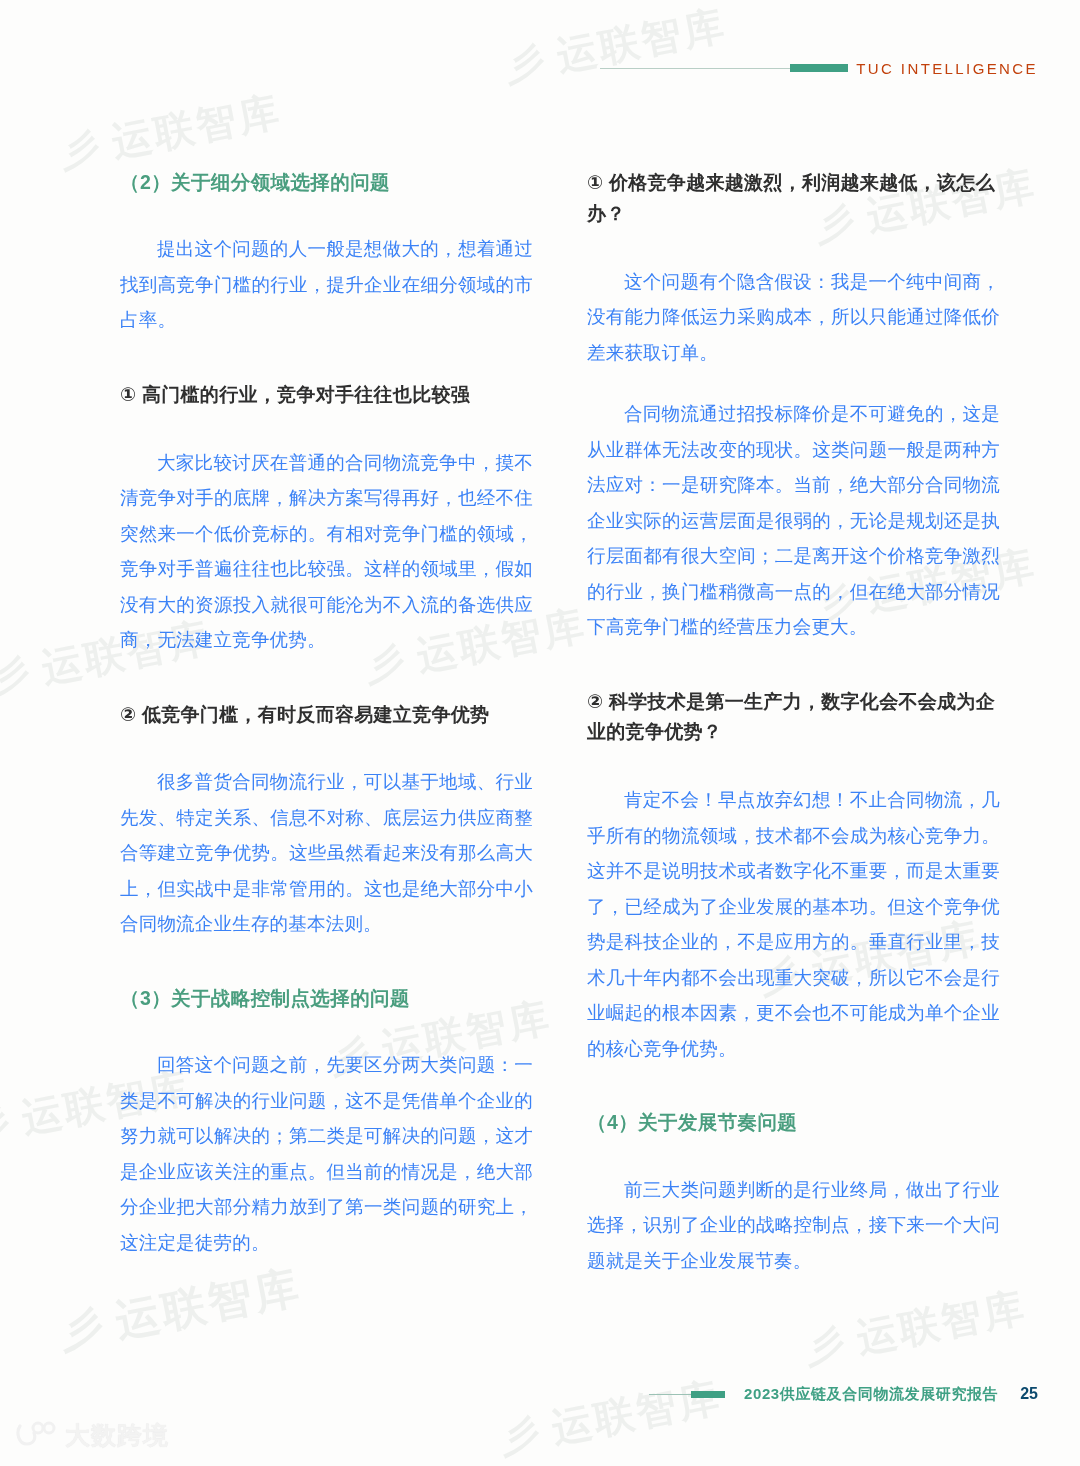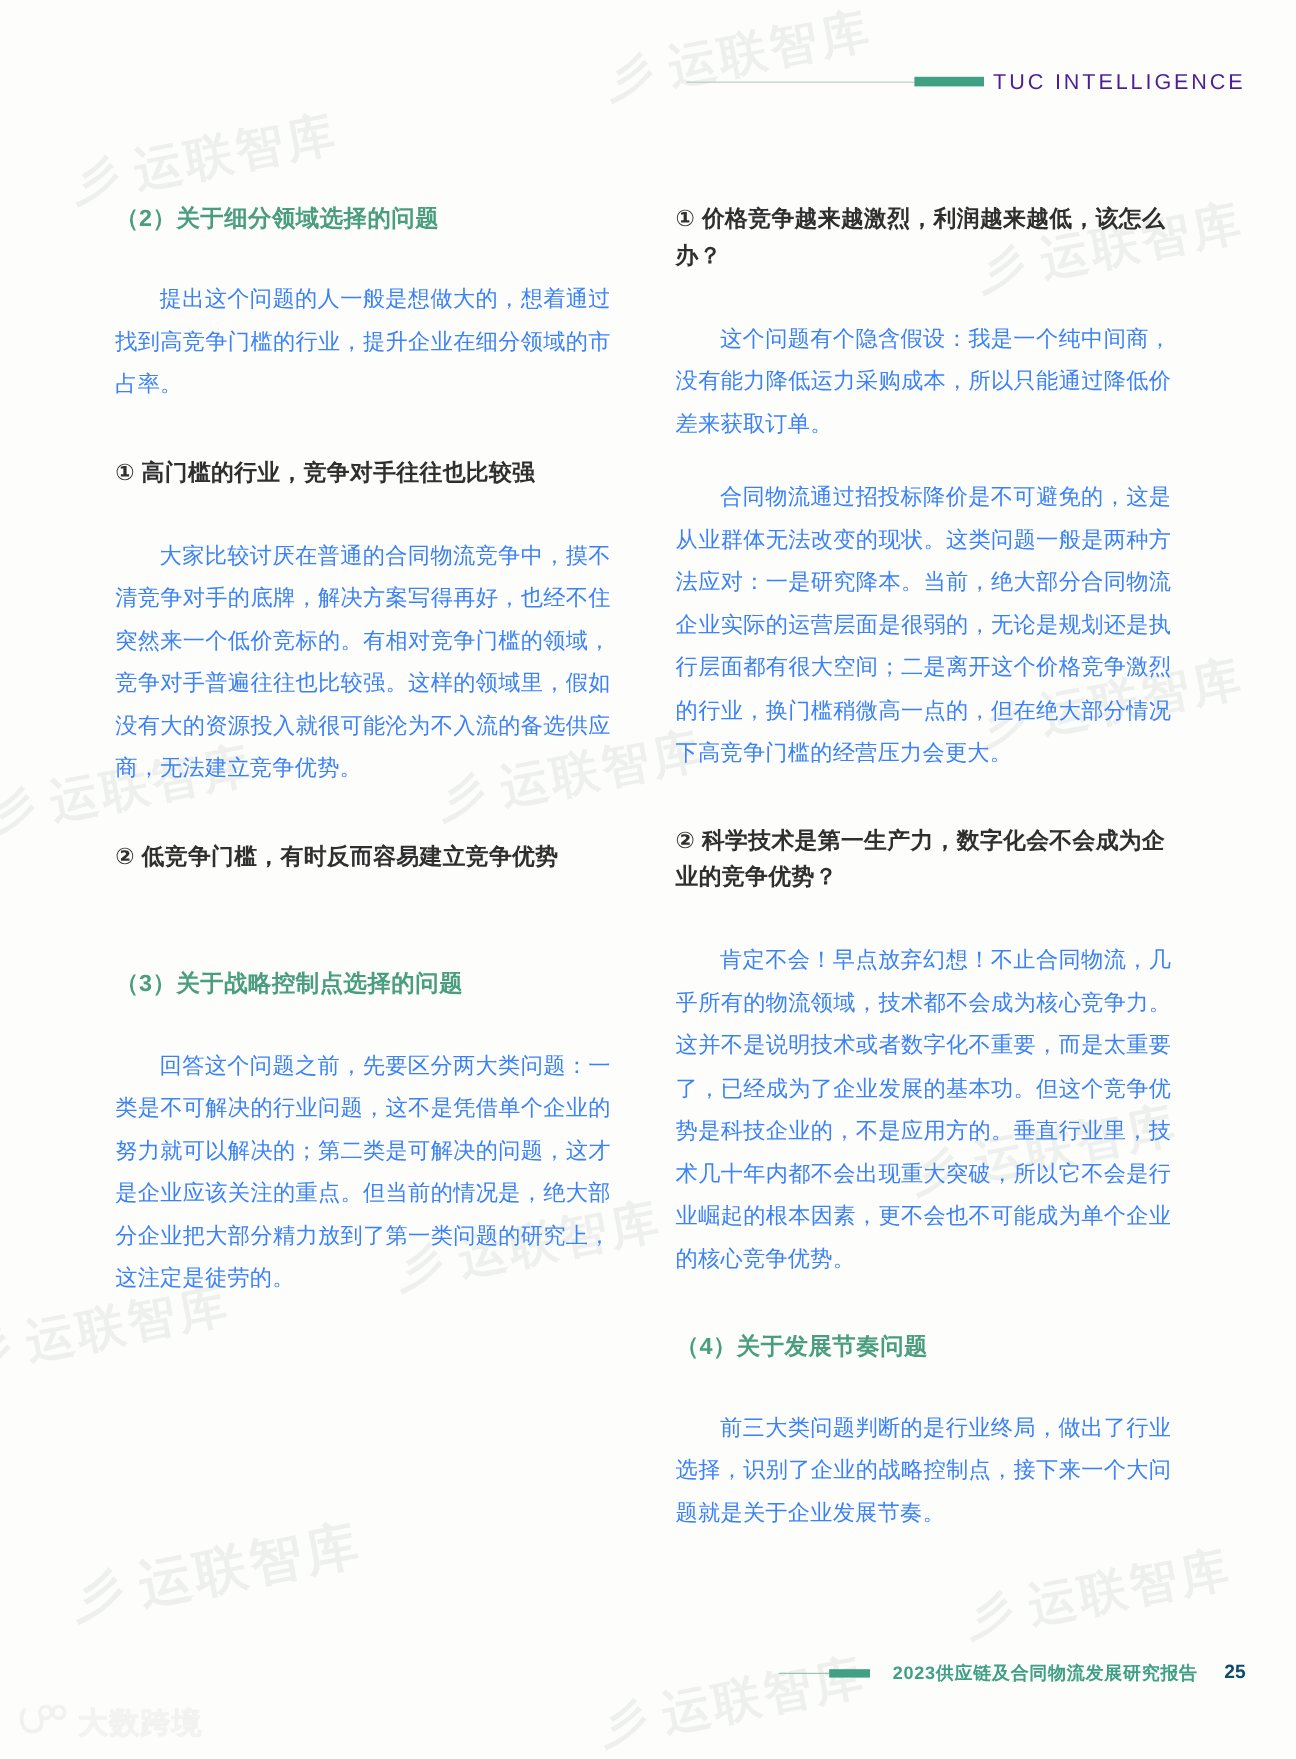--- a/index.html
+++ b/index.html
@@ -70,8 +70,8 @@
   }
   .header-title {
     margin-left: 8px;
-    color: #4c1d95;
-    font-size: 18px;
+    color: #c2410c;
+    font-size: 15px;
     letter-spacing: 2.4px;
     font-weight: 400;
   }

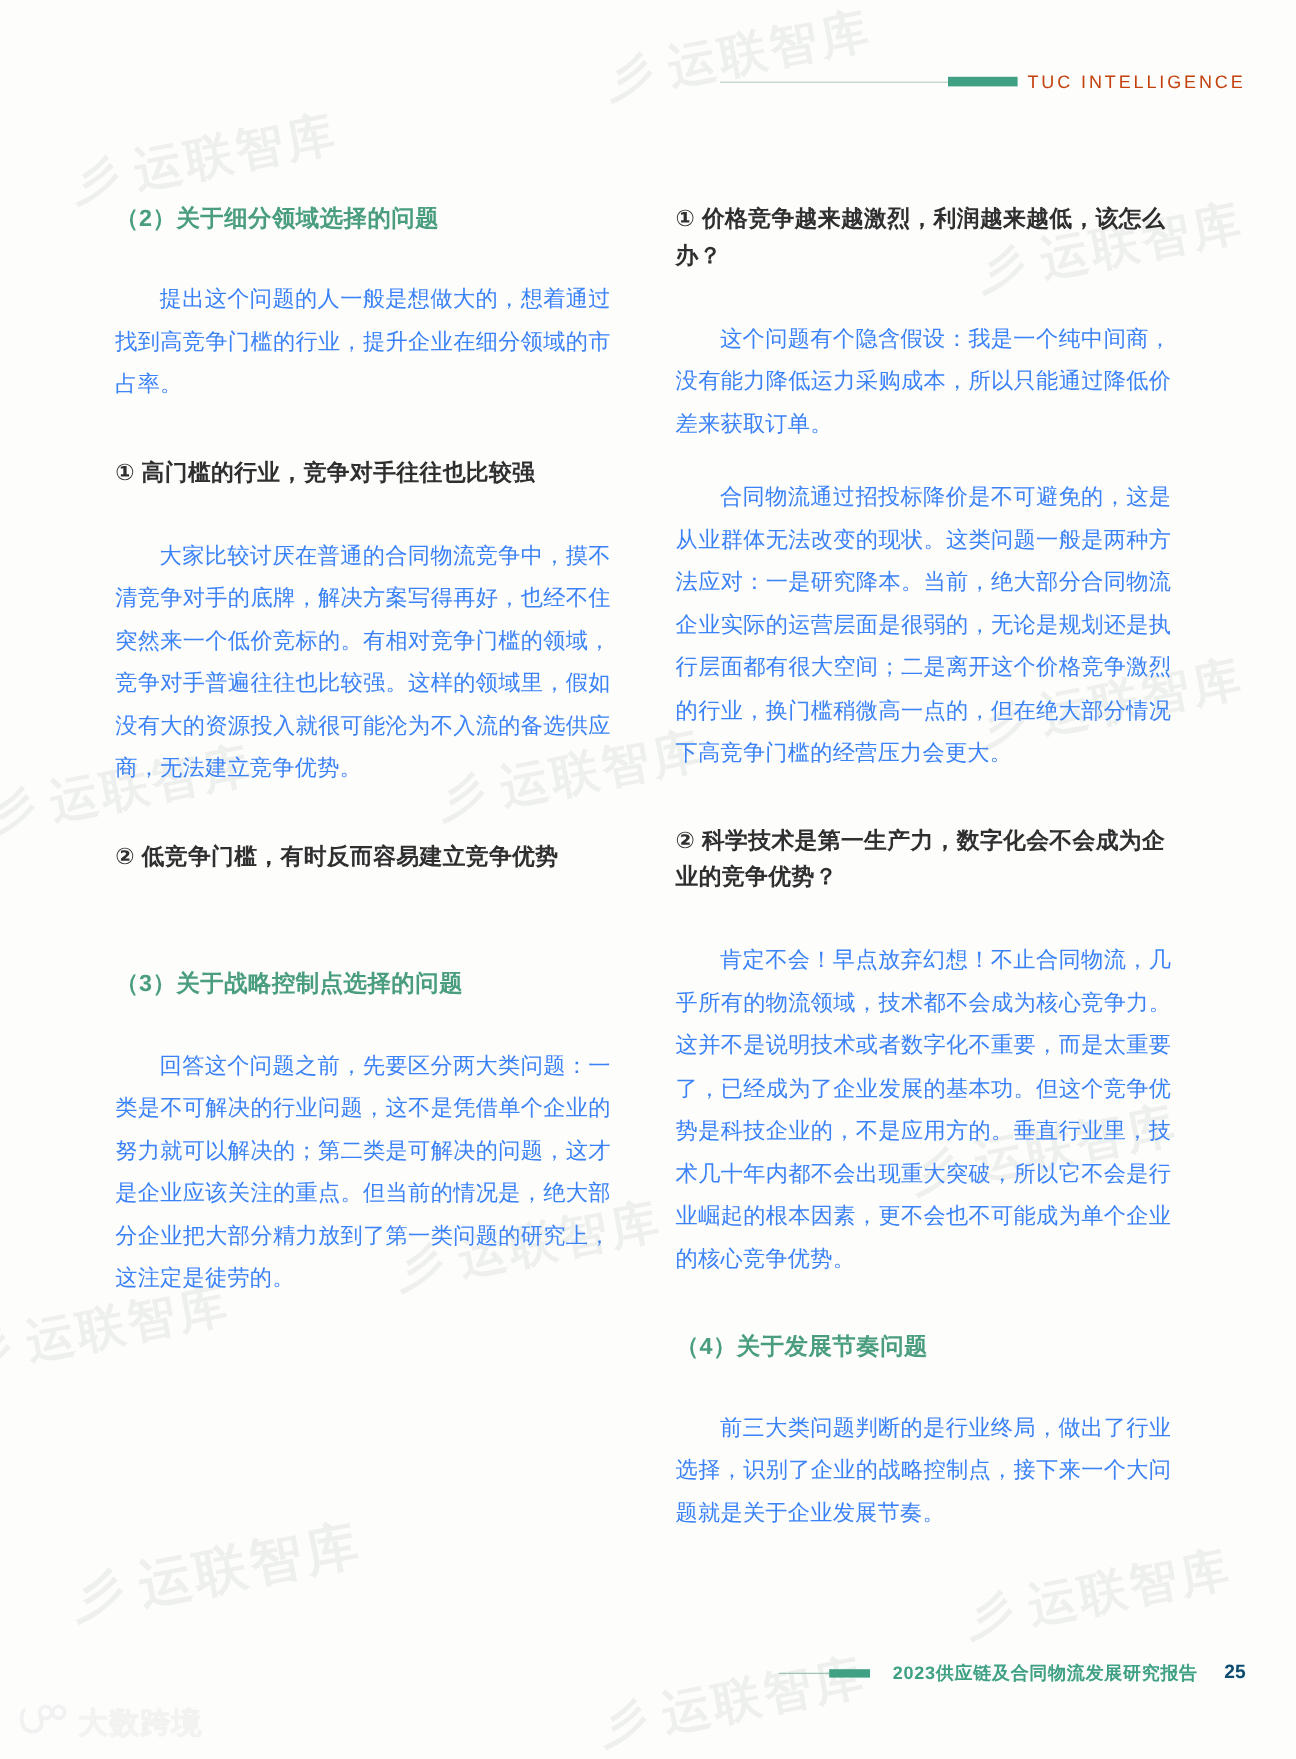--- a/index.html
+++ b/index.html
@@ -80,7 +80,7 @@
   .content {
     position: absolute;
     top: 168px;
-    left: 96px;
+    left: 120px;
     width: 880px;
     display: flex;
     gap: 54px;

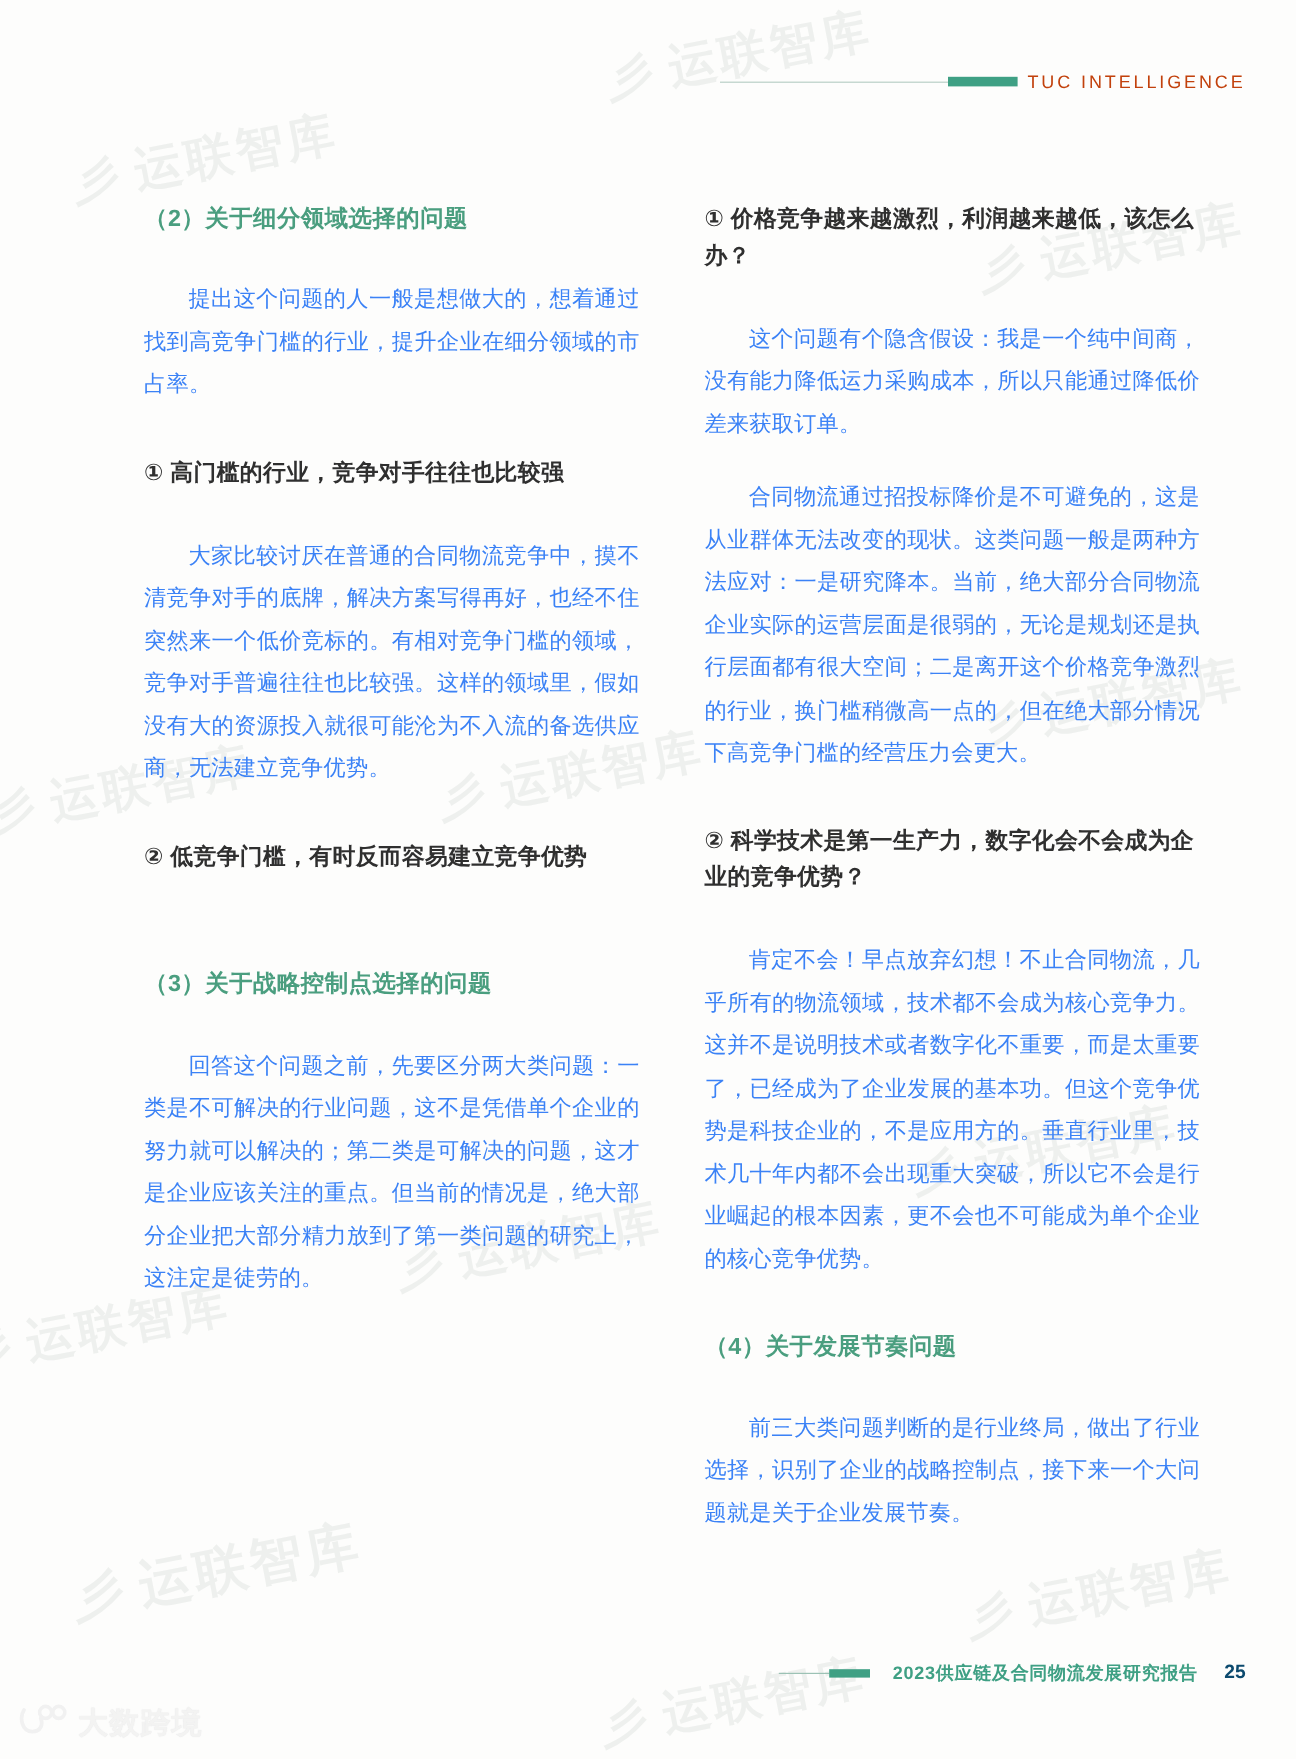--- a/index.html
+++ b/index.html
@@ -203,6 +203,7 @@
         <div class="sp-lg"></div>
         <h4 class="sub">② 低竞争门槛，有时反而容易建立竞争优势</h4>
         <div class="sp-md"></div>
+        <p class="body">很多普货合同物流行业，可以基于地域、行业先发、特定关系、信息不对称、底层运力供应商整合等建立竞争优势。这些虽然看起来没有那么高大上，但实战中是非常管用的。这也是绝大部分中小合同物流企业生存的基本法则。</p>
         <div class="sp-lg"></div>
         <h3 class="sec">（3）关于战略控制点选择的问题</h3>
         <div class="sp-md"></div>

